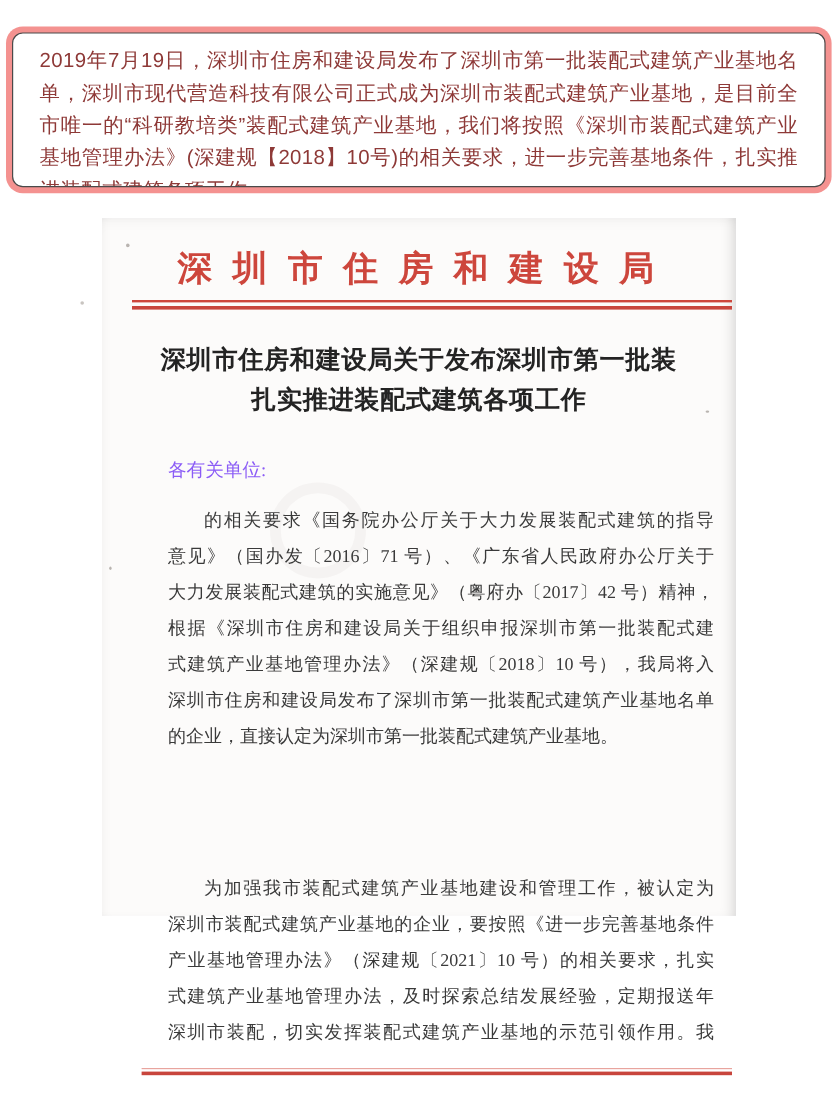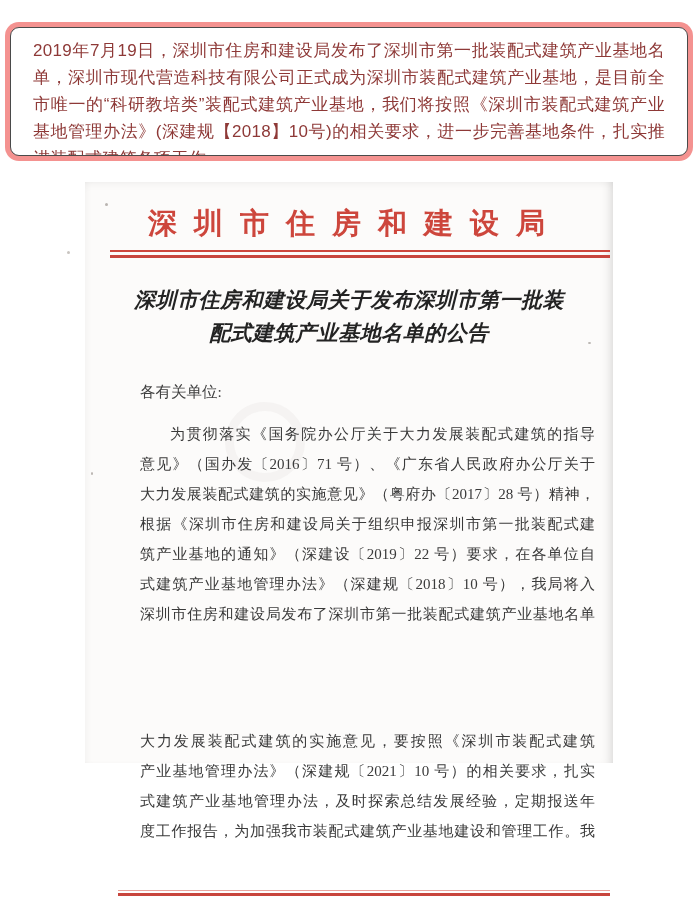--- a/index.html
+++ b/index.html
@@ -66,7 +66,6 @@
     font-size: 21px;
     line-height: 33px;
     letter-spacing: 0.5px;
-    font-style: italic;
   }
   .salutation {
     position: absolute;

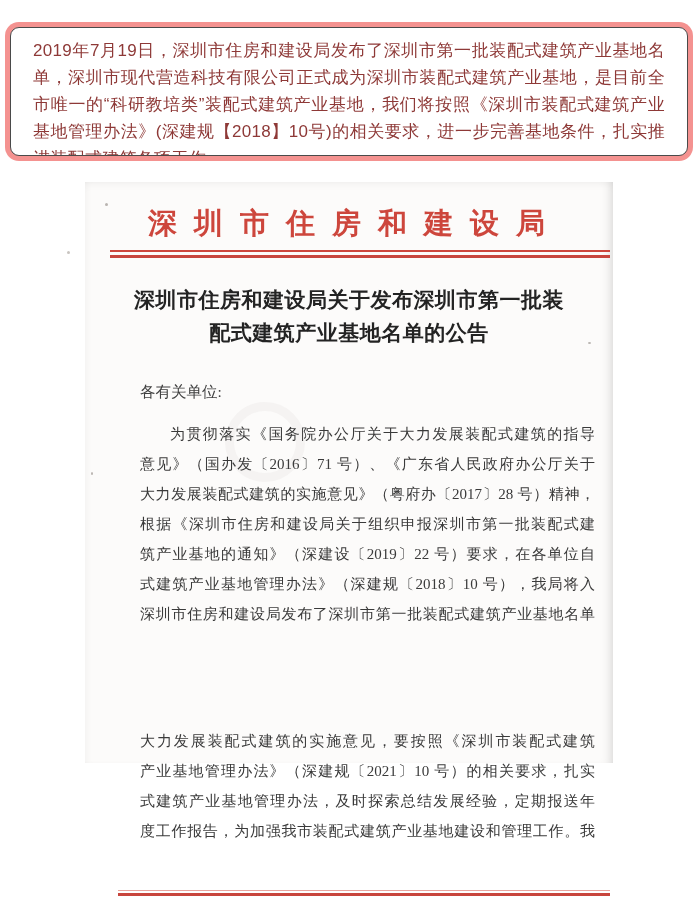--- a/index.html
+++ b/index.html
@@ -131,7 +131,7 @@
 
   <div class="doc-title">
     <div>深圳市住房和建设局关于发布深圳市第一批装</div>
-    <div>配式建筑产业基地名单的公告</div>
+    <div>扎实推进装配式建筑各项工作</div>
   </div>
 
   <div class="salutation">各有关单位:</div>

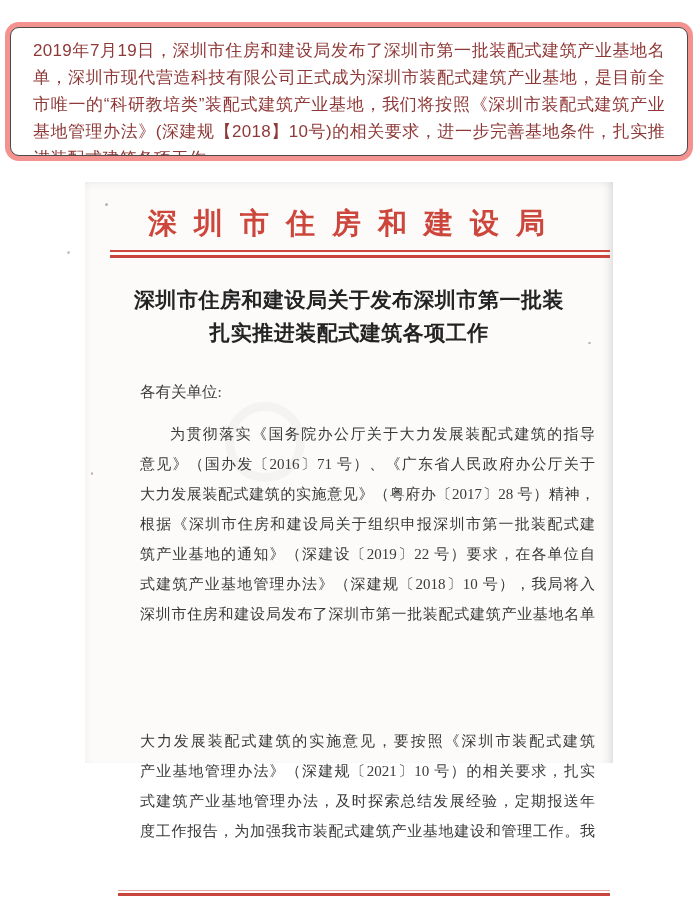--- a/index.html
+++ b/index.html
@@ -70,7 +70,7 @@
   .salutation {
     position: absolute;
     top: 200px; left: 55px;
-    color: #404040;
+    color: #8b5cf6;
     font-family: "Liberation Serif", serif;
     font-size: 15.5px;
   }

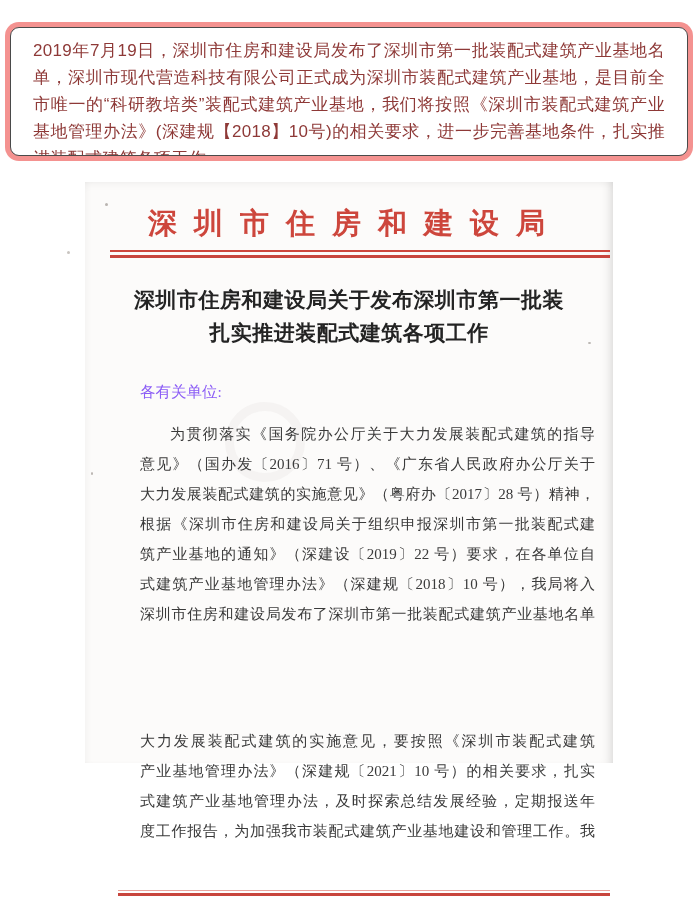--- a/index.html
+++ b/index.html
@@ -137,7 +137,7 @@
   <div class="salutation">各有关单位:</div>
 
   <div class="para para1">
-    <div class="bl indent">为贯彻落实《国务院办公厅关于大力发展装配式建筑的指导</div>
+    <div class="bl indent">的相关要求《国务院办公厅关于大力发展装配式建筑的指导</div>
     <div class="bl">意见》（国办发〔2016〕71 号）、《广东省人民政府办公厅关于</div>
     <div class="bl">大力发展装配式建筑的实施意见》（粤府办〔2017〕28 号）精神，</div>
     <div class="bl">根据《深圳市住房和建设局关于组织申报深圳市第一批装配式建</div>

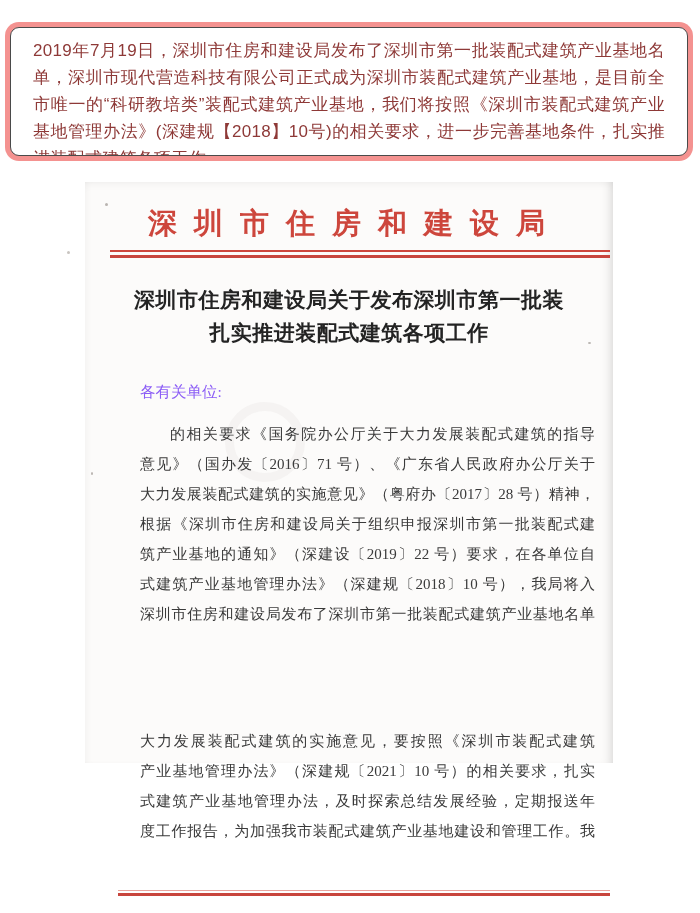--- a/index.html
+++ b/index.html
@@ -139,7 +139,7 @@
   <div class="para para1">
     <div class="bl indent">的相关要求《国务院办公厅关于大力发展装配式建筑的指导</div>
     <div class="bl">意见》（国办发〔2016〕71 号）、《广东省人民政府办公厅关于</div>
-    <div class="bl">大力发展装配式建筑的实施意见》（粤府办〔2017〕28 号）精神，</div>
+    <div class="bl">大力发展装配式建筑的实施意见》（粤府办〔2017〕42 号）精神，</div>
     <div class="bl">根据《深圳市住房和建设局关于组织申报深圳市第一批装配式建</div>
     <div class="bl">筑产业基地的通知》（深建设〔2019〕22 号）要求，在各单位自</div>
     <div class="bl">式建筑产业基地管理办法》（深建规〔2018〕10 号），我局将入</div>

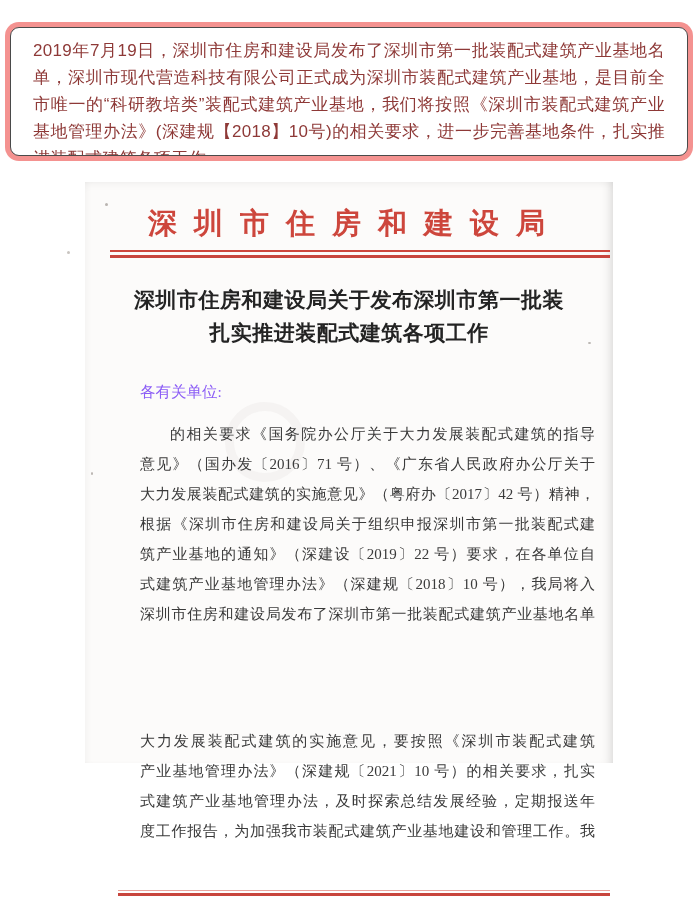--- a/index.html
+++ b/index.html
@@ -141,7 +141,6 @@
     <div class="bl">意见》（国办发〔2016〕71 号）、《广东省人民政府办公厅关于</div>
     <div class="bl">大力发展装配式建筑的实施意见》（粤府办〔2017〕42 号）精神，</div>
     <div class="bl">根据《深圳市住房和建设局关于组织申报深圳市第一批装配式建</div>
-    <div class="bl">筑产业基地的通知》（深建设〔2019〕22 号）要求，在各单位自</div>
     <div class="bl">式建筑产业基地管理办法》（深建规〔2018〕10 号），我局将入</div>
     <div class="bl">深圳市住房和建设局发布了深圳市第一批装配式建筑产业基地名单</div>
   </div>

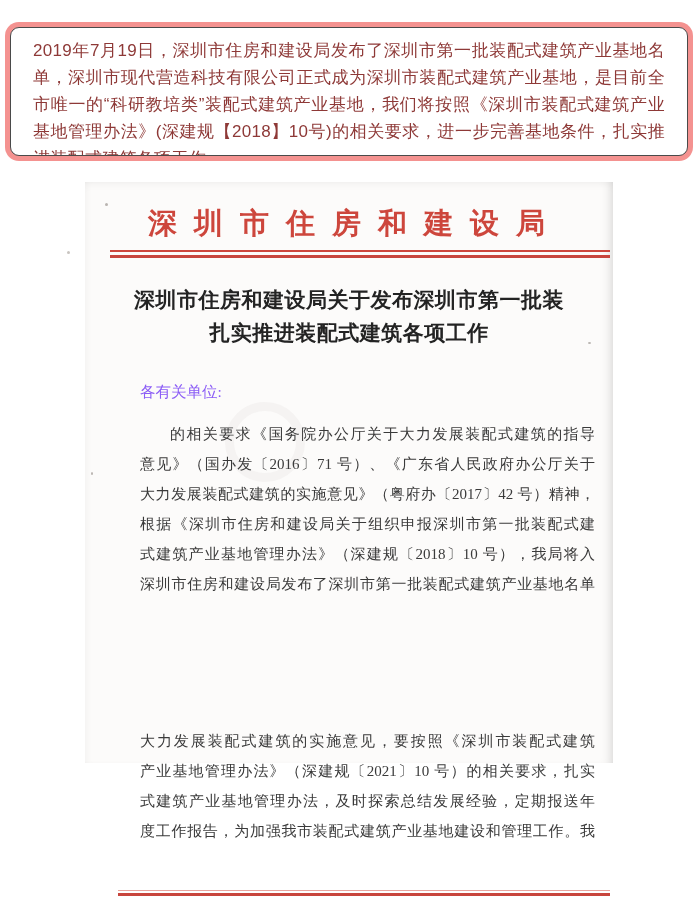--- a/index.html
+++ b/index.html
@@ -143,6 +143,7 @@
     <div class="bl">根据《深圳市住房和建设局关于组织申报深圳市第一批装配式建</div>
     <div class="bl">式建筑产业基地管理办法》（深建规〔2018〕10 号），我局将入</div>
     <div class="bl">深圳市住房和建设局发布了深圳市第一批装配式建筑产业基地名单</div>
+    <div class="bl last">的企业，直接认定为深圳市第一批装配式建筑产业基地。</div>
   </div>
 
   <div class="para para2">

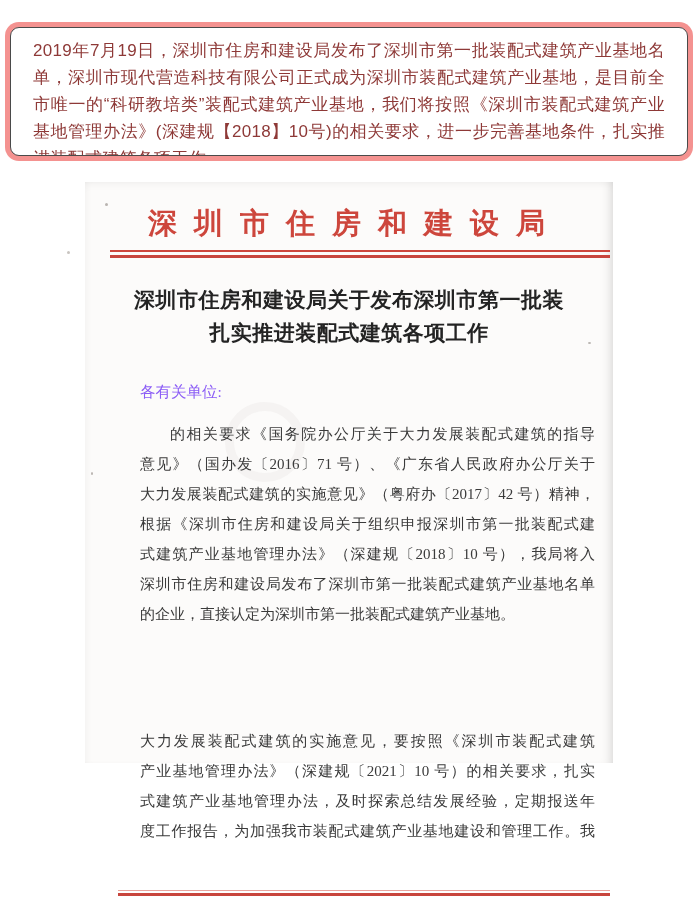--- a/index.html
+++ b/index.html
@@ -147,6 +147,7 @@
   </div>
 
   <div class="para para2">
+    <div class="bl indent">为加强我市装配式建筑产业基地建设和管理工作，被认定为</div>
     <div class="bl">大力发展装配式建筑的实施意见，要按照《深圳市装配式建筑</div>
     <div class="bl">产业基地管理办法》（深建规〔2021〕10 号）的相关要求，扎实</div>
     <div class="bl">式建筑产业基地管理办法，及时探索总结发展经验，定期报送年</div>

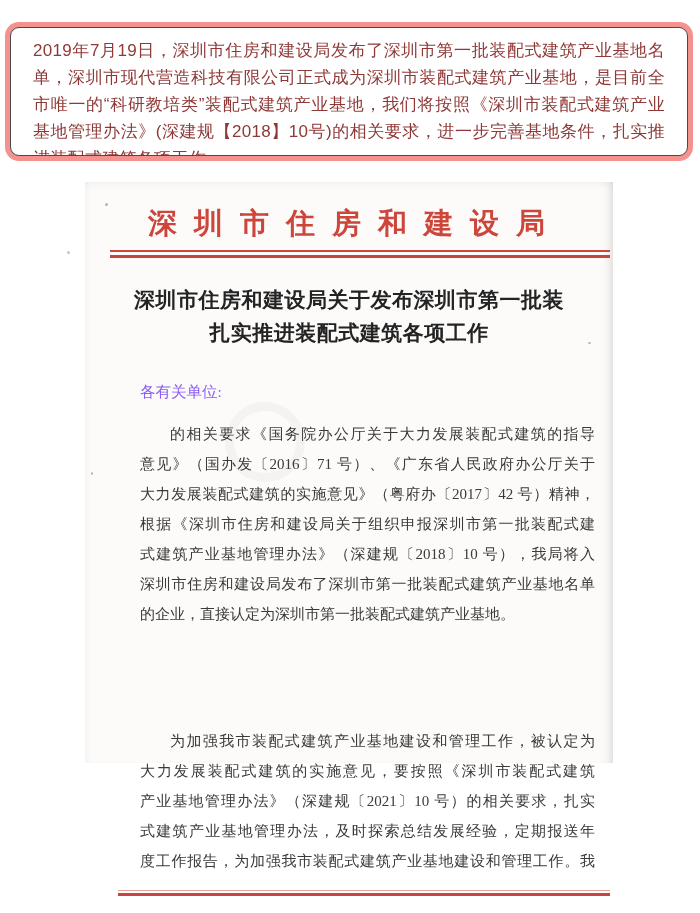--- a/index.html
+++ b/index.html
@@ -148,7 +148,7 @@
 
   <div class="para para2">
     <div class="bl indent">为加强我市装配式建筑产业基地建设和管理工作，被认定为</div>
-    <div class="bl">大力发展装配式建筑的实施意见，要按照《深圳市装配式建筑</div>
+    <div class="bl">深圳市装配式建筑产业基地的企业，要按照《进一步完善基地条件</div>
     <div class="bl">产业基地管理办法》（深建规〔2021〕10 号）的相关要求，扎实</div>
     <div class="bl">式建筑产业基地管理办法，及时探索总结发展经验，定期报送年</div>
     <div class="bl">度工作报告，为加强我市装配式建筑产业基地建设和管理工作。我</div>

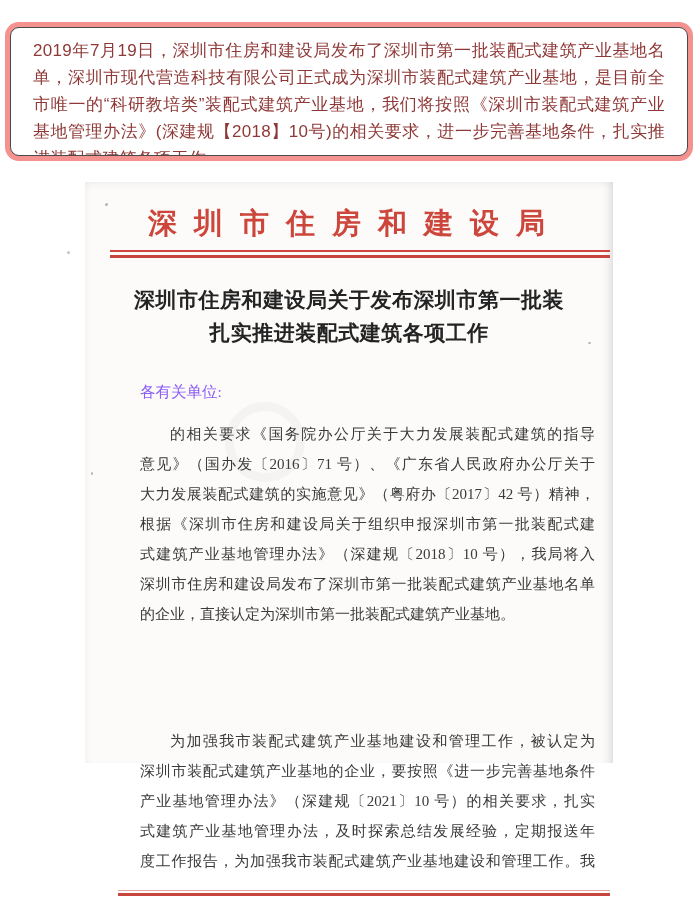--- a/index.html
+++ b/index.html
@@ -151,7 +151,7 @@
     <div class="bl">深圳市装配式建筑产业基地的企业，要按照《进一步完善基地条件</div>
     <div class="bl">产业基地管理办法》（深建规〔2021〕10 号）的相关要求，扎实</div>
     <div class="bl">式建筑产业基地管理办法，及时探索总结发展经验，定期报送年</div>
-    <div class="bl">度工作报告，为加强我市装配式建筑产业基地建设和管理工作。我</div>
+    <div class="bl">深圳市装配，切实发挥装配式建筑产业基地的示范引领作用。我</div>
   </div>
 
   <div class="rule-bottom"></div>

